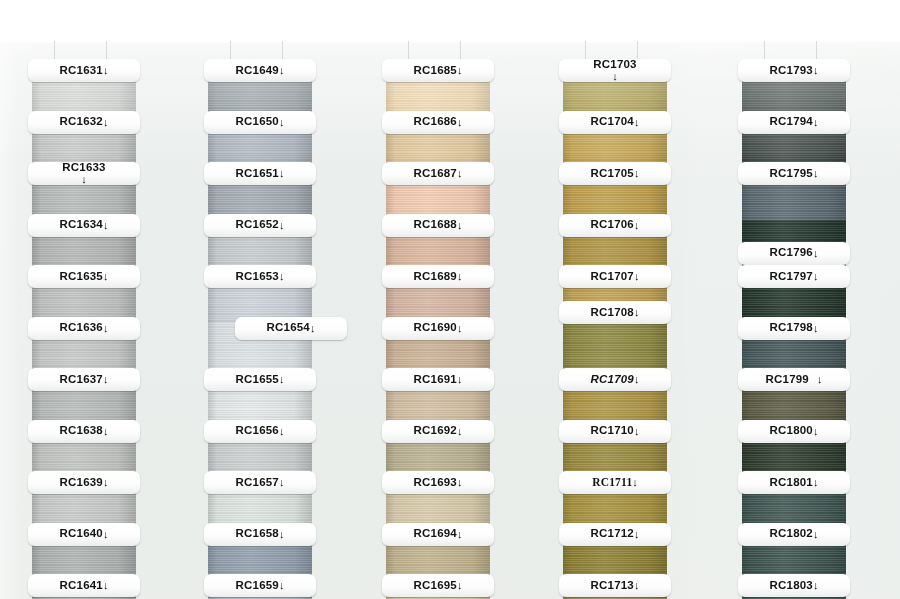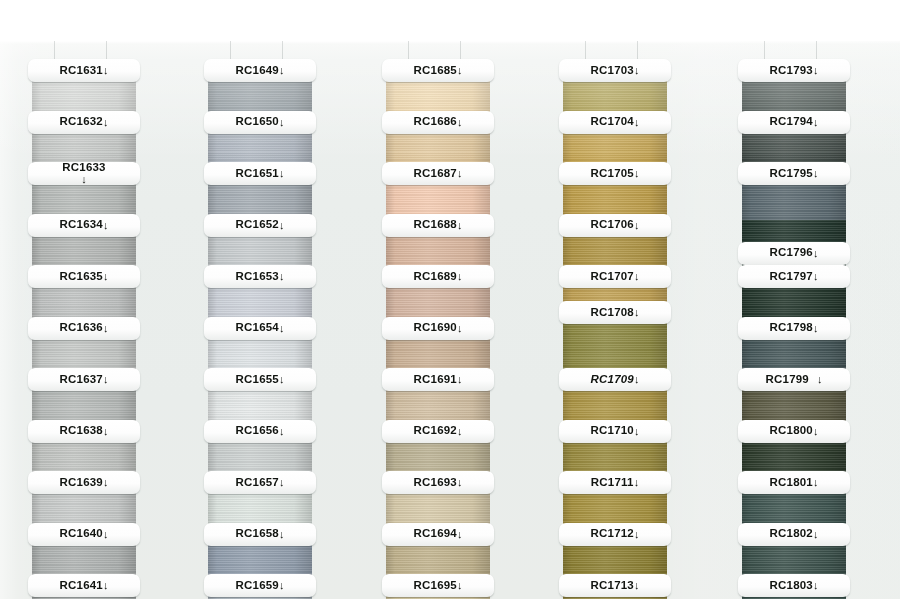--- a/index.html
+++ b/index.html
@@ -298,7 +298,7 @@
           <div class="swatch" title="RC1712" style="background: rgb(142, 129, 52);"></div>
           <div class="swatch" title="RC1713" style="background: rgb(150, 135, 58);"></div>
         </div>
-        <div class="tag" style="top: 18px;">
+        <div class="tag" style="top: 18px; flex-direction: column;">
           <span class="tag-text">RC1703</span>
           <span class="tag-arrow">↓</span>
         </div>

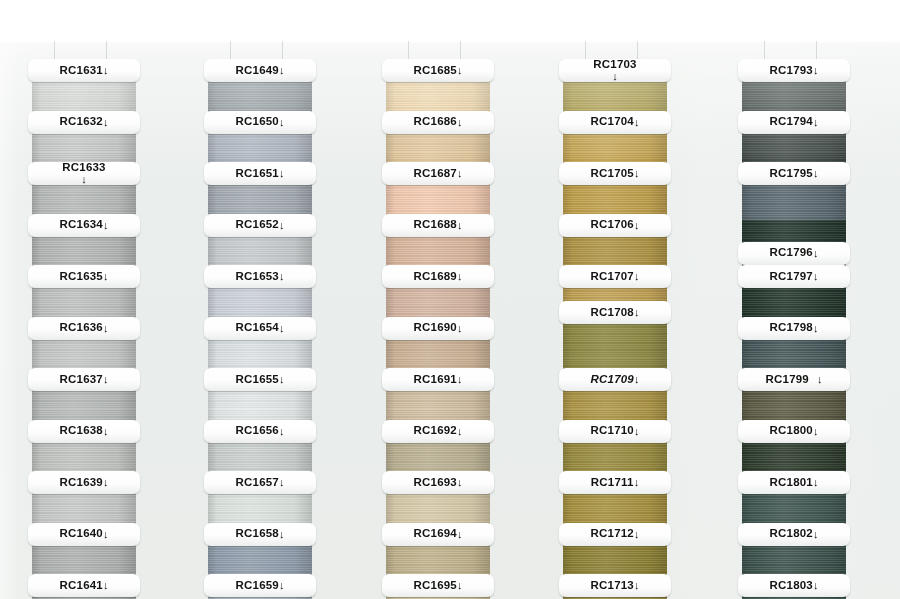--- a/index.html
+++ b/index.html
@@ -196,7 +196,7 @@
           <span class="tag-text">RC1653</span>
           <span class="tag-arrow">↓</span>
         </div>
-        <div class="tag" style="top: 275.5px;">
+        <div class="tag" style="top: 275.5px; margin-left: 31px;">
           <span class="tag-text">RC1654</span>
           <span class="tag-arrow">↓</span>
         </div>

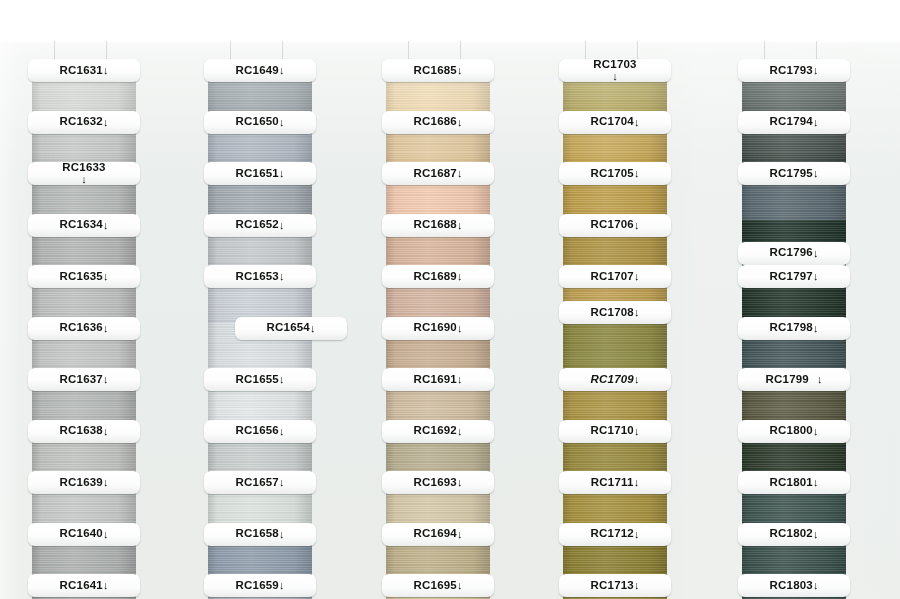--- a/index.html
+++ b/index.html
@@ -330,7 +330,7 @@
           <span class="tag-text">RC1710</span>
           <span class="tag-arrow">↓</span>
         </div>
-        <div class="tag" style="top: 430px;">
+        <div class="tag" style="top: 430px; font-family: Liberation Serif, serif;">
           <span class="tag-text">RC1711</span>
           <span class="tag-arrow">↓</span>
         </div>

